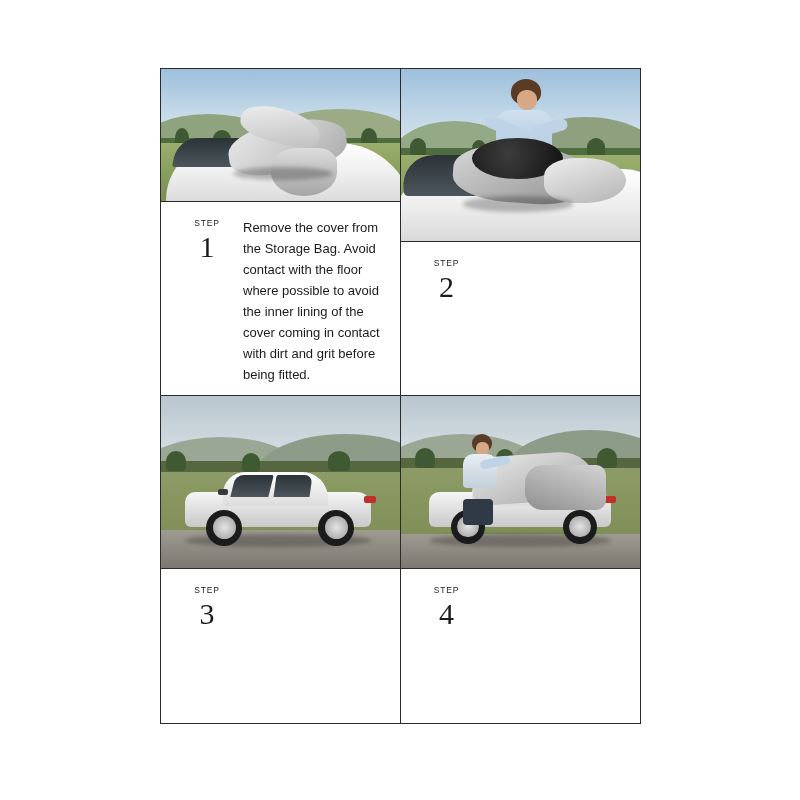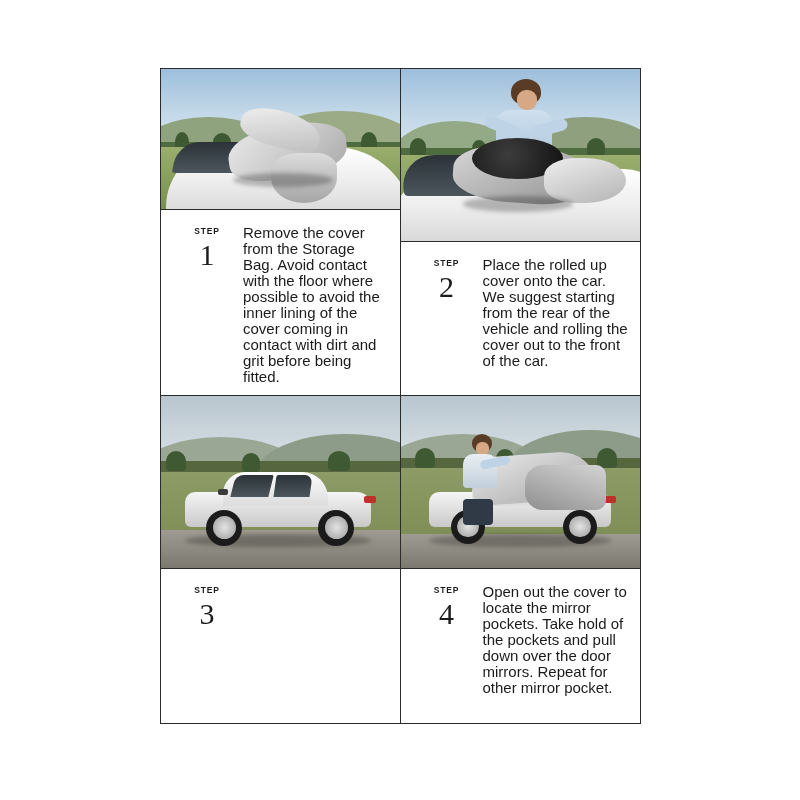--- a/index.html
+++ b/index.html
@@ -72,7 +72,7 @@
     font-size: 8.5px;
     letter-spacing: 0.8px;
     color: #1c1c1c;
-    font-weight: bold;
+    font-weight: normal;
   }
   .step-num {
     font-size: 30px;

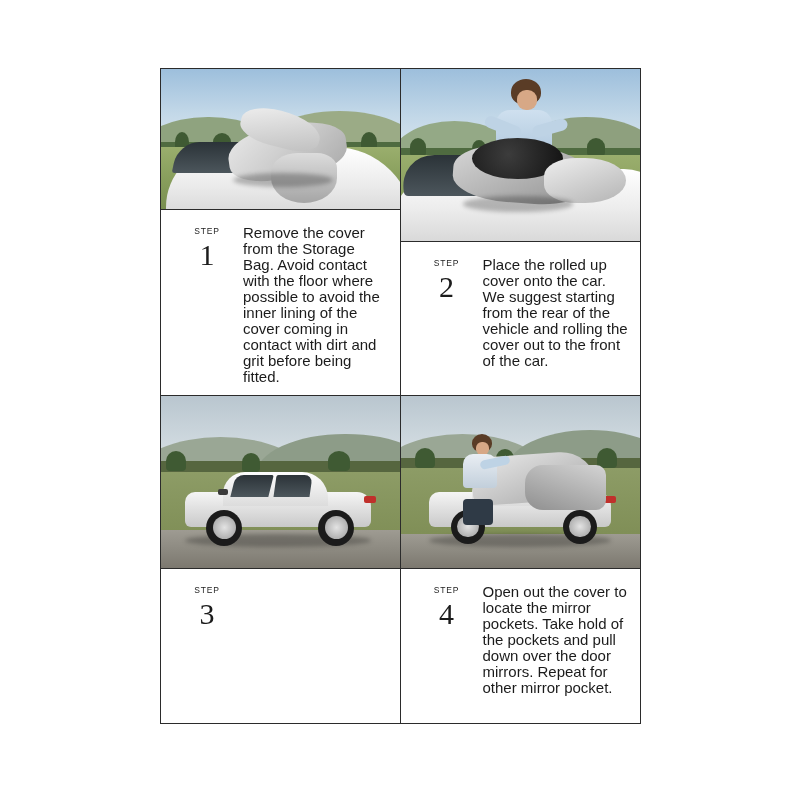--- a/index.html
+++ b/index.html
@@ -83,8 +83,8 @@
   }
   .step-text {
     flex: 1;
-    font-size: 15px;
-    line-height: 16px;
+    font-size: 13px;
+    line-height: 21px;
     color: #1b1b1b;
     padding-top: 1px;
   }

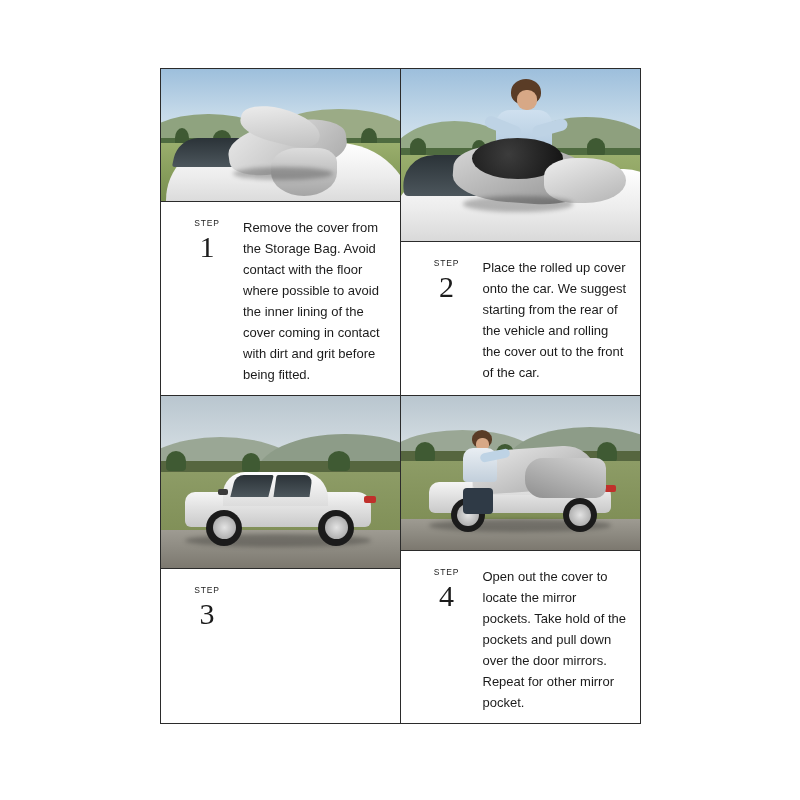--- a/index.html
+++ b/index.html
@@ -240,7 +240,6 @@
           <div class="step-word">STEP</div>
           <div class="step-num">2</div>
         </div>
-        <div class="step-text">Place the rolled up cover onto the car. We suggest starting from the rear of the vehicle and rolling the cover out to the front of the car.</div>
       </div>
     </div>
 

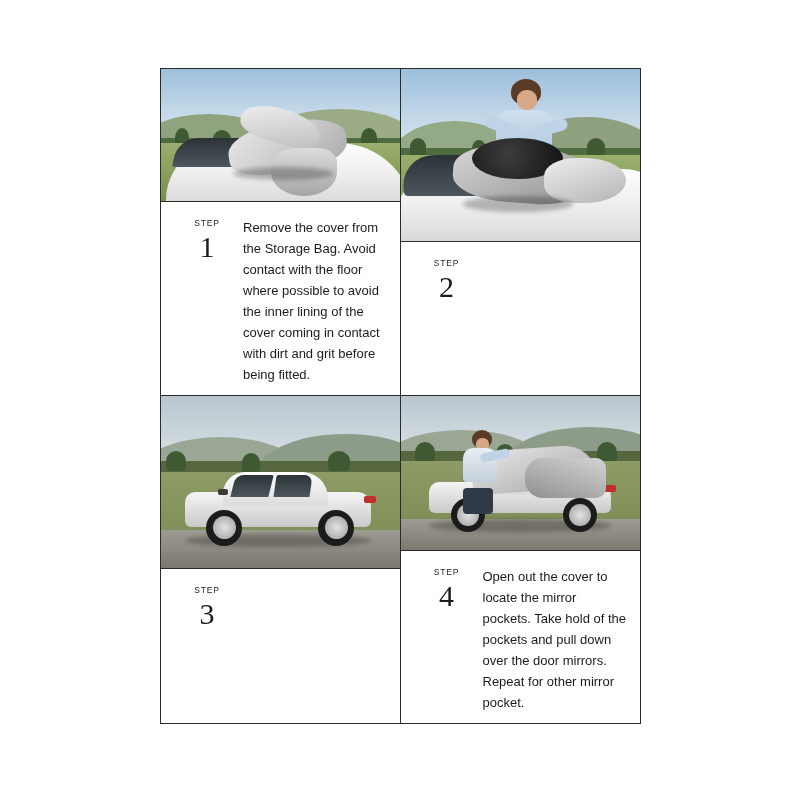--- a/index.html
+++ b/index.html
@@ -306,7 +306,6 @@
           <div class="step-word">STEP</div>
           <div class="step-num">4</div>
         </div>
-        <div class="step-text">Open out the cover to locate the mirror pockets. Take hold of the pockets and pull down over the door mirrors. Repeat for other mirror pocket.</div>
       </div>
     </div>
 

